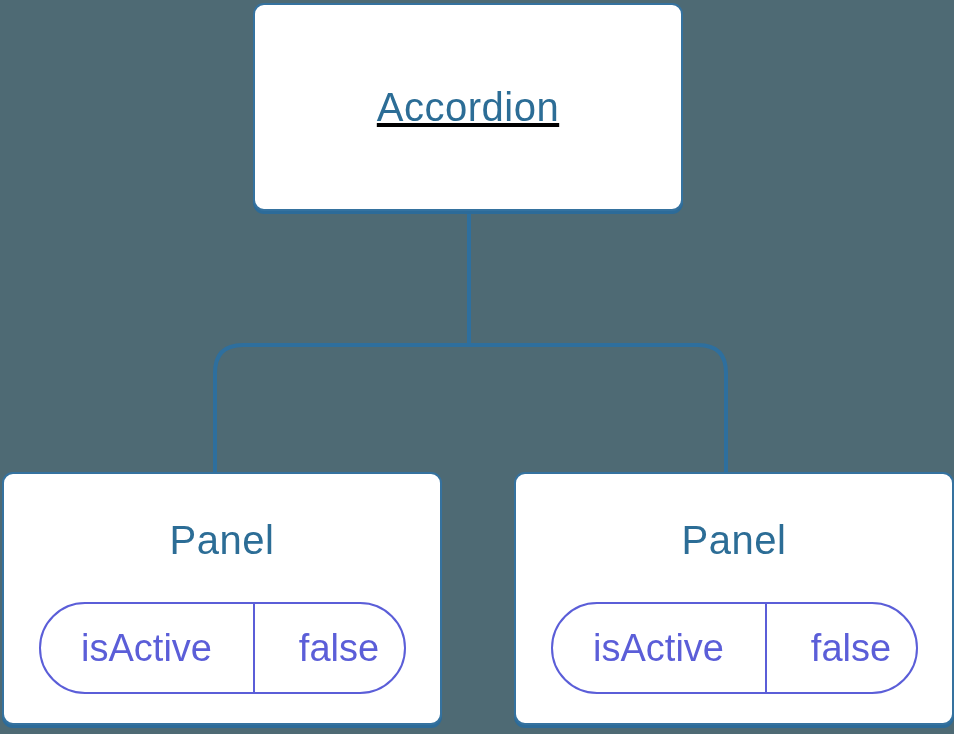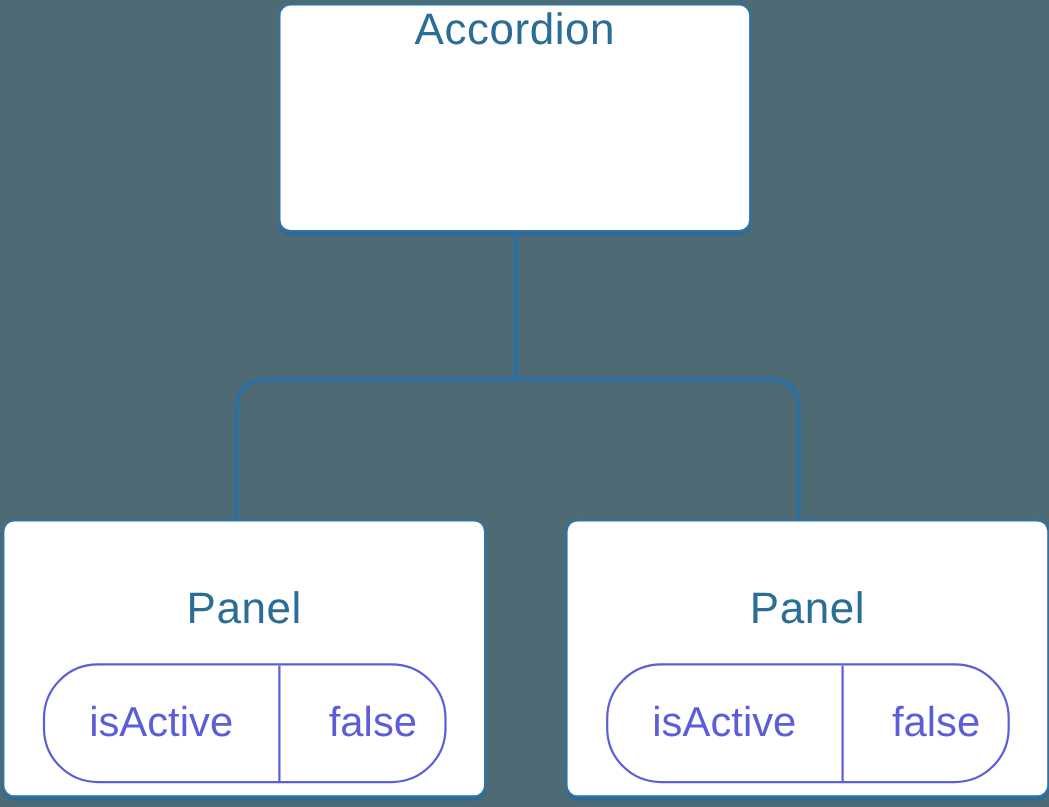--- a/index.html
+++ b/index.html
@@ -35,8 +35,9 @@
     width: 430px;
     height: 208px;
     display: flex;
-    align-items: flex-start;
+    align-items: center;
     justify-content: center;
+    text-decoration: underline;
   }
   .node-root .node-label {
     font-size: 40px;

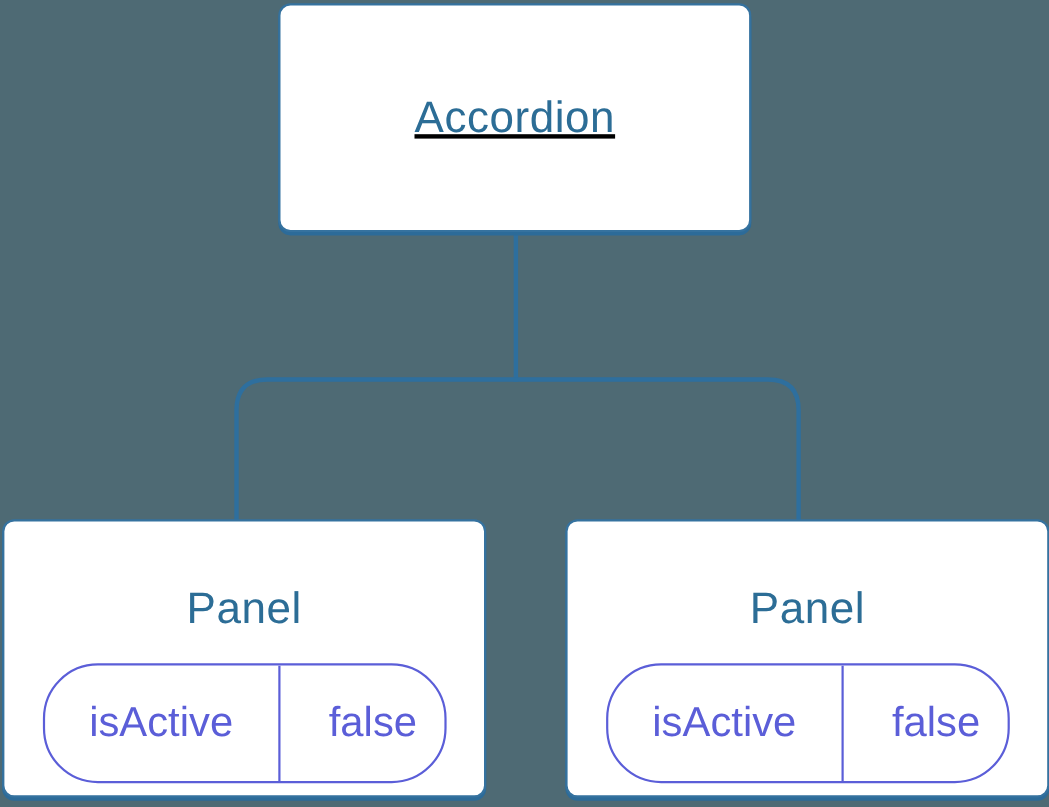--- a/index.html
+++ b/index.html
@@ -59,7 +59,7 @@
   .node-panel-left  { left: 2px; }
   .node-panel-right { left: 514px; }
   .node-panel .node-label {
-    margin-top: 55px;
+    margin-top: 42px;
     font-size: 40px;
     line-height: 48px;
   }

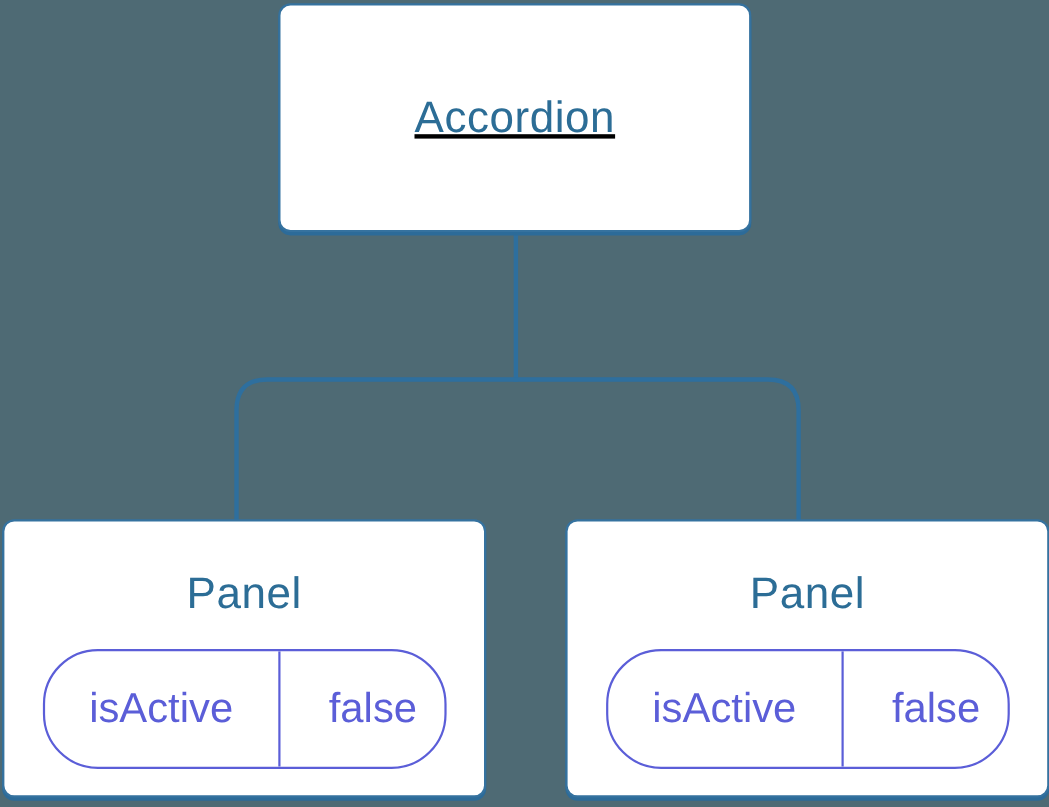--- a/index.html
+++ b/index.html
@@ -65,9 +65,9 @@
   }
   .state-pill {
     box-sizing: border-box;
-    margin-top: 26px;
+    margin-top: 38px;
     width: 367px;
-    height: 109px;
+    height: 92px;
     border: 2px solid var(--pill, #5B5ED8);
     border-radius: 50px;
     display: flex;

